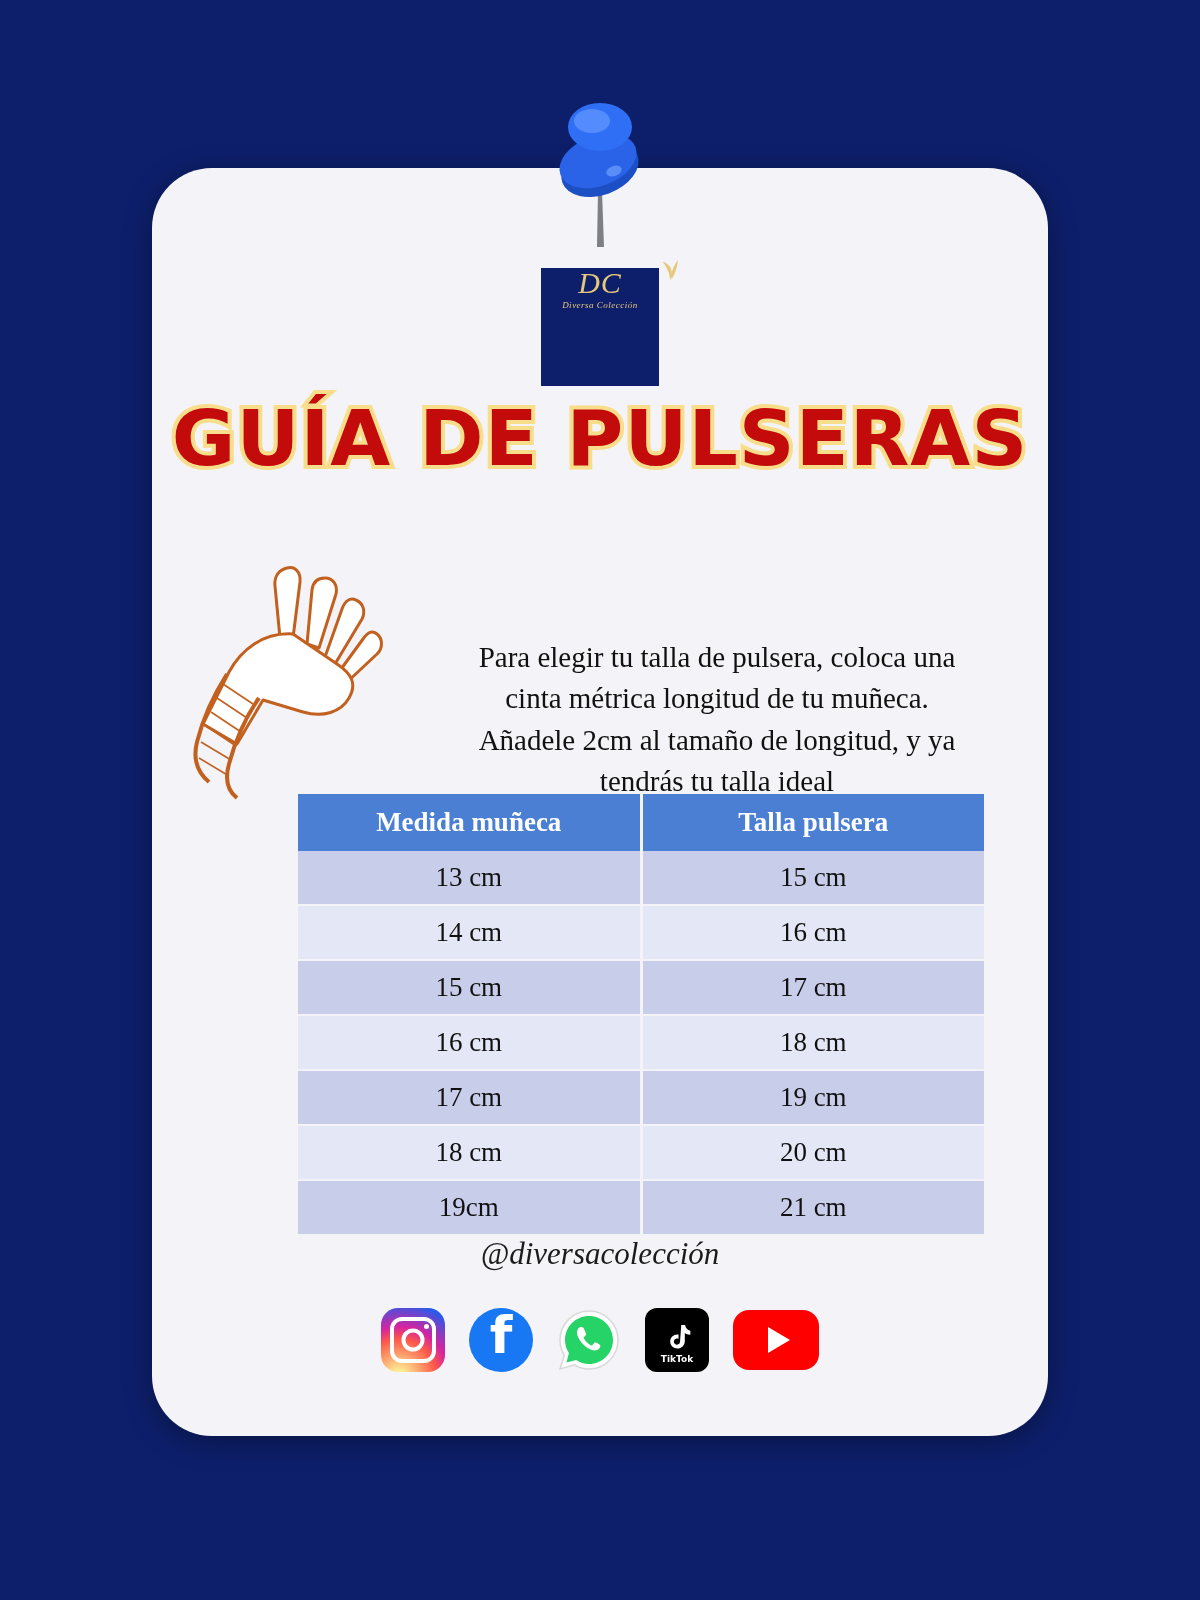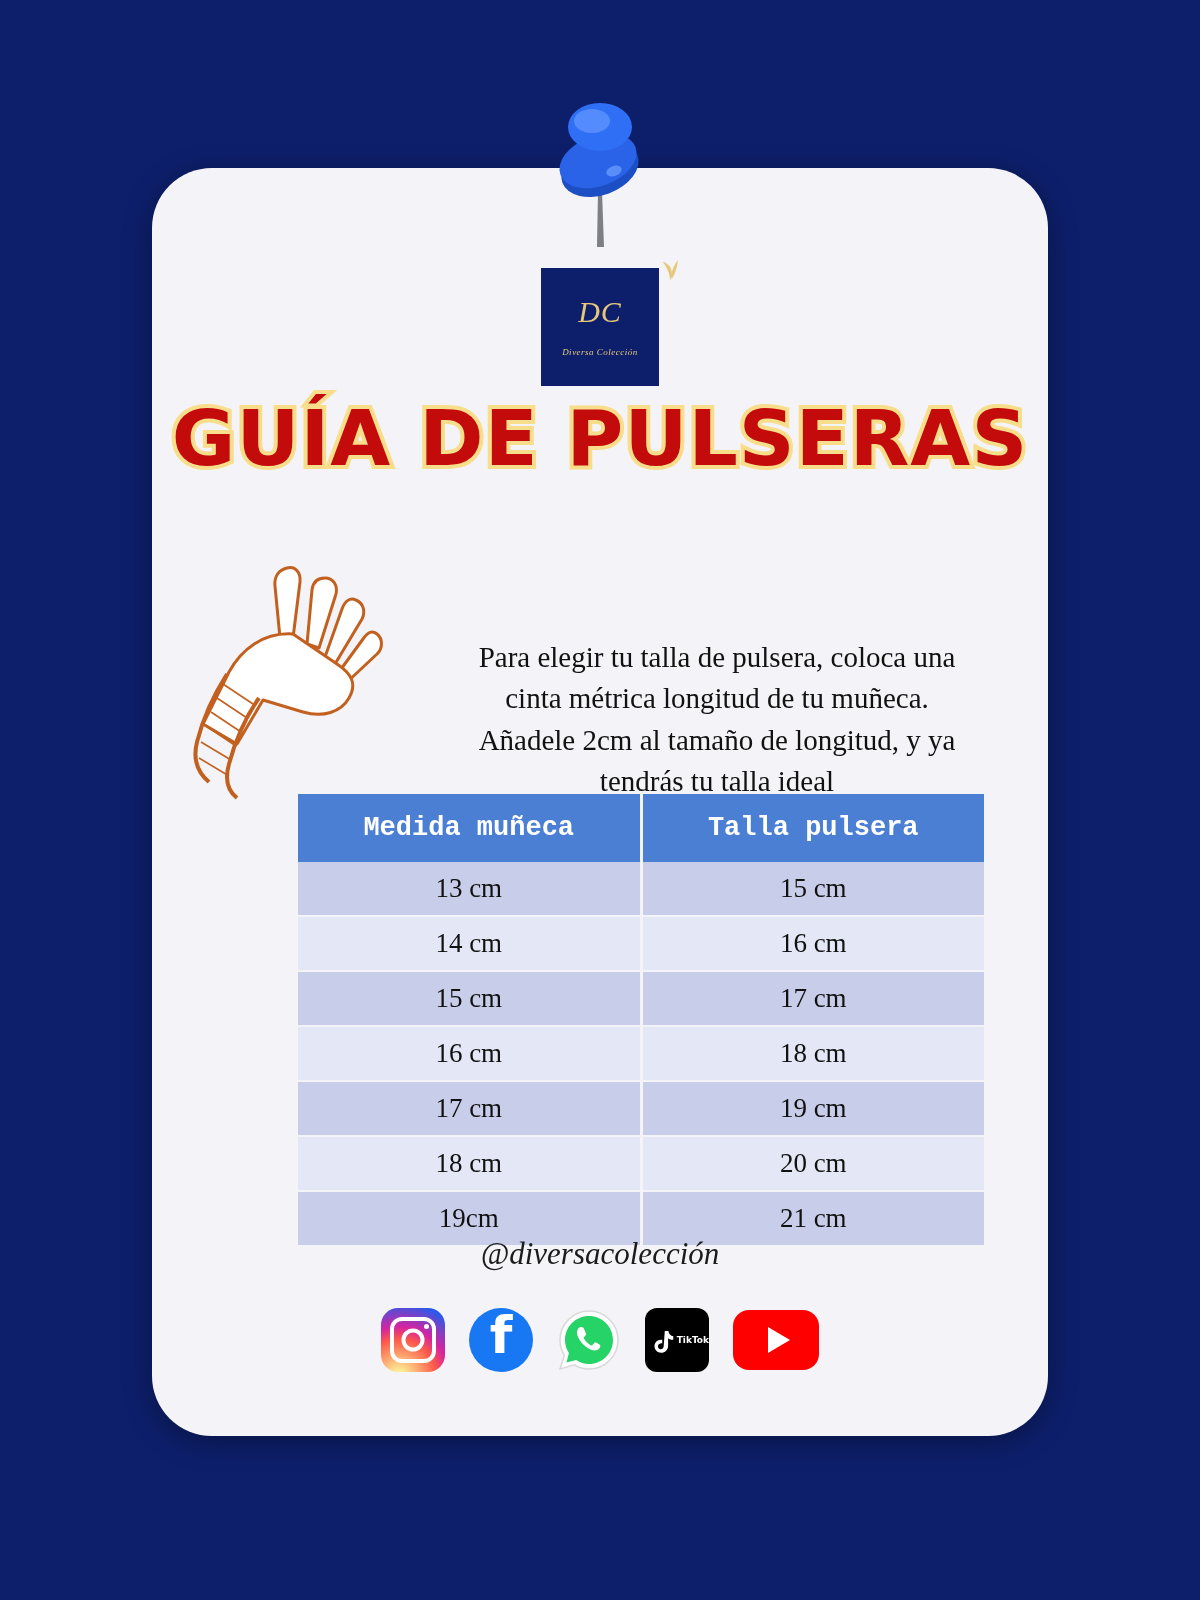--- a/index.html
+++ b/index.html
@@ -55,7 +55,6 @@
     display: flex;
     flex-direction: column;
     align-items: center;
-    justify-content: center;
   }
   .logo-mark {
     color: #e7c87a;

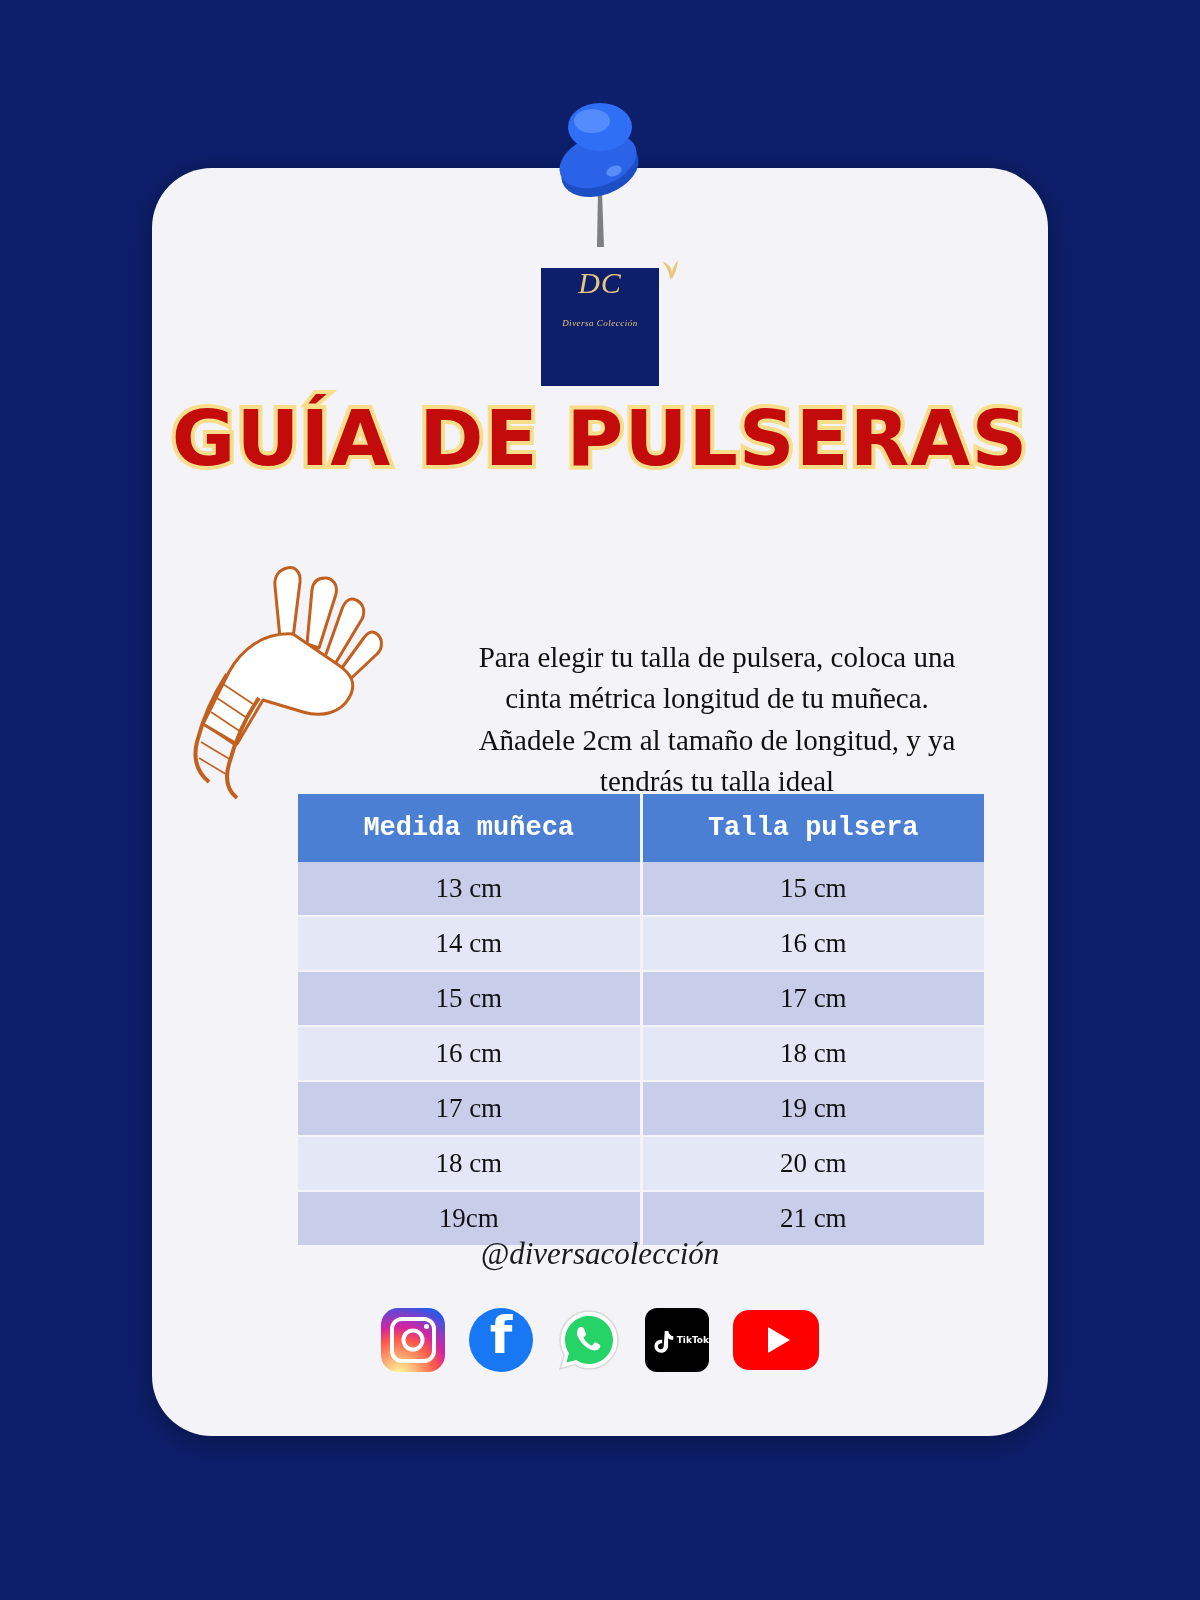--- a/index.html
+++ b/index.html
@@ -77,7 +77,7 @@
     font-family: "Liberation Serif", serif;
     font-style: italic;
     font-size: 9px;
-    margin-top: 20px;
+    margin-top: 2px;
     letter-spacing: 0.5px;
   }
 

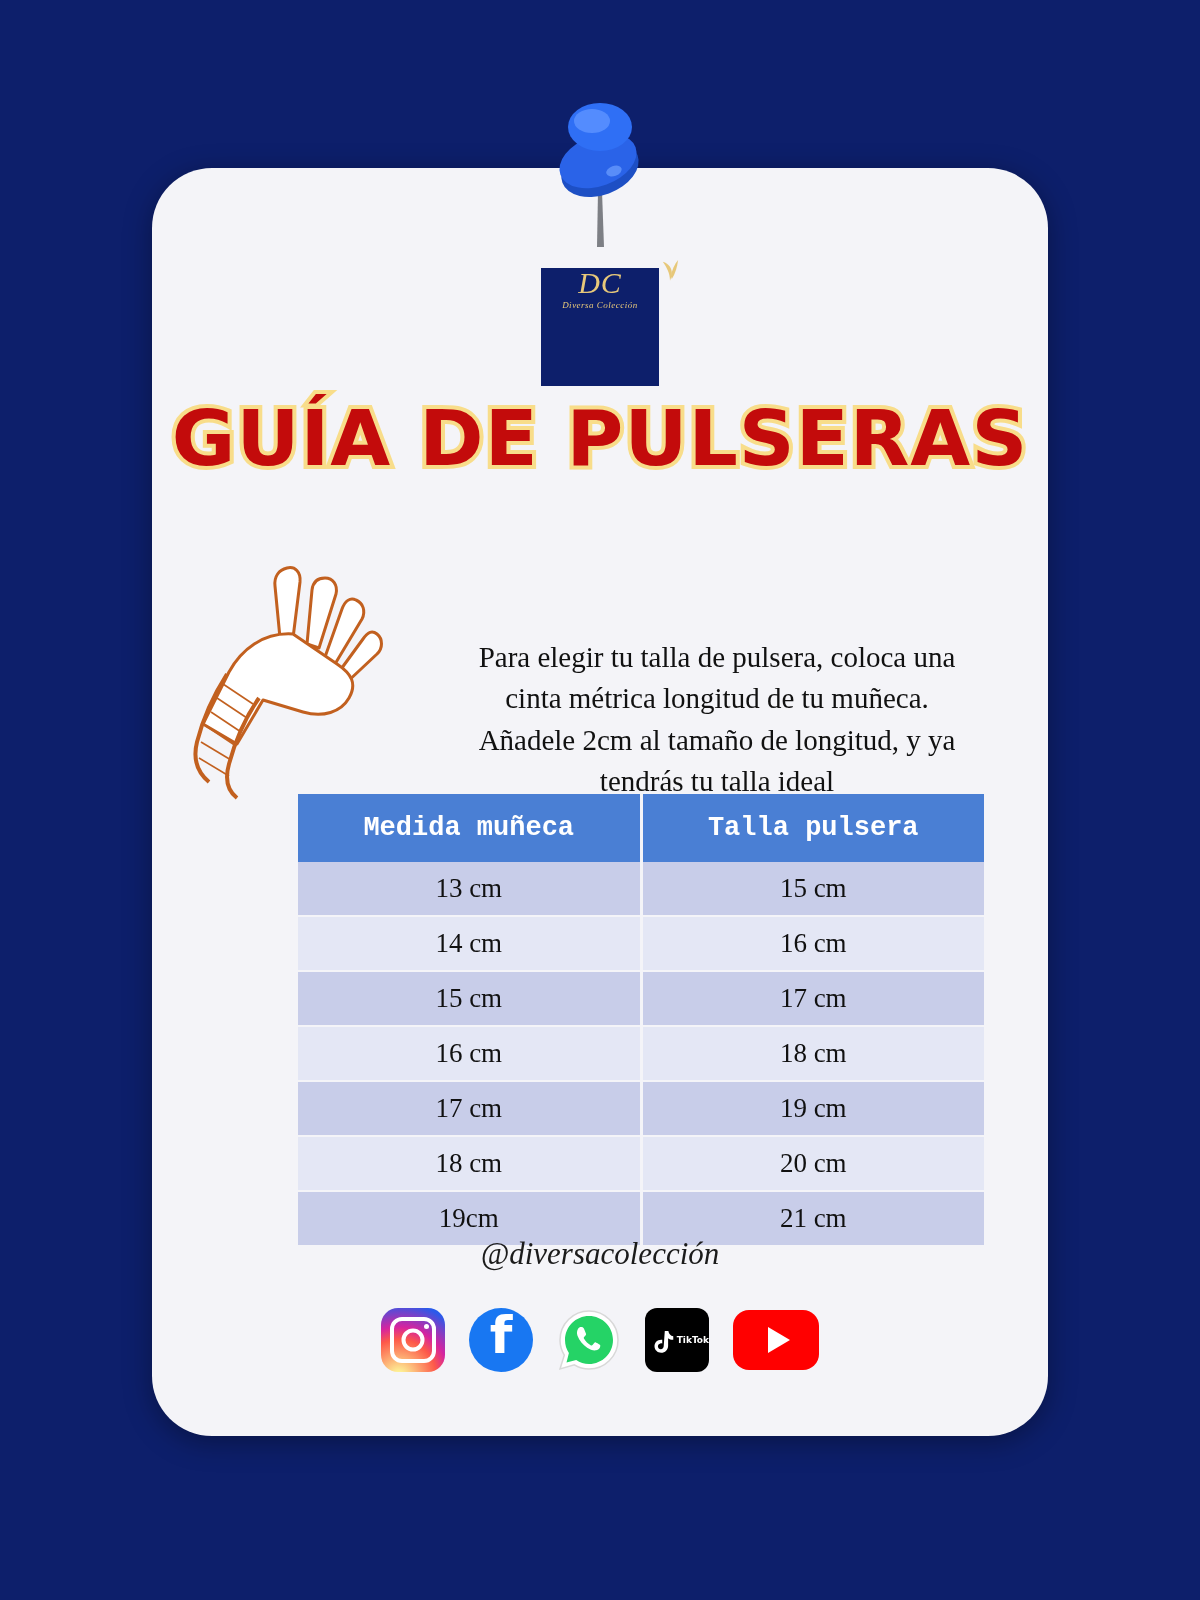--- a/index.html
+++ b/index.html
@@ -140,10 +140,10 @@
   th {
     background: #4a7fd4;
     color: #ffffff;
-    font-family: Liberation Mono, monospace;
+    font-family: Liberation Serif, serif;
     font-weight: bold;
     font-size: 27px;
-    padding: 19px 0;
+    padding: 13px 0;
     text-align: center;
     border-right: 3px solid #f4f4f8;
   }

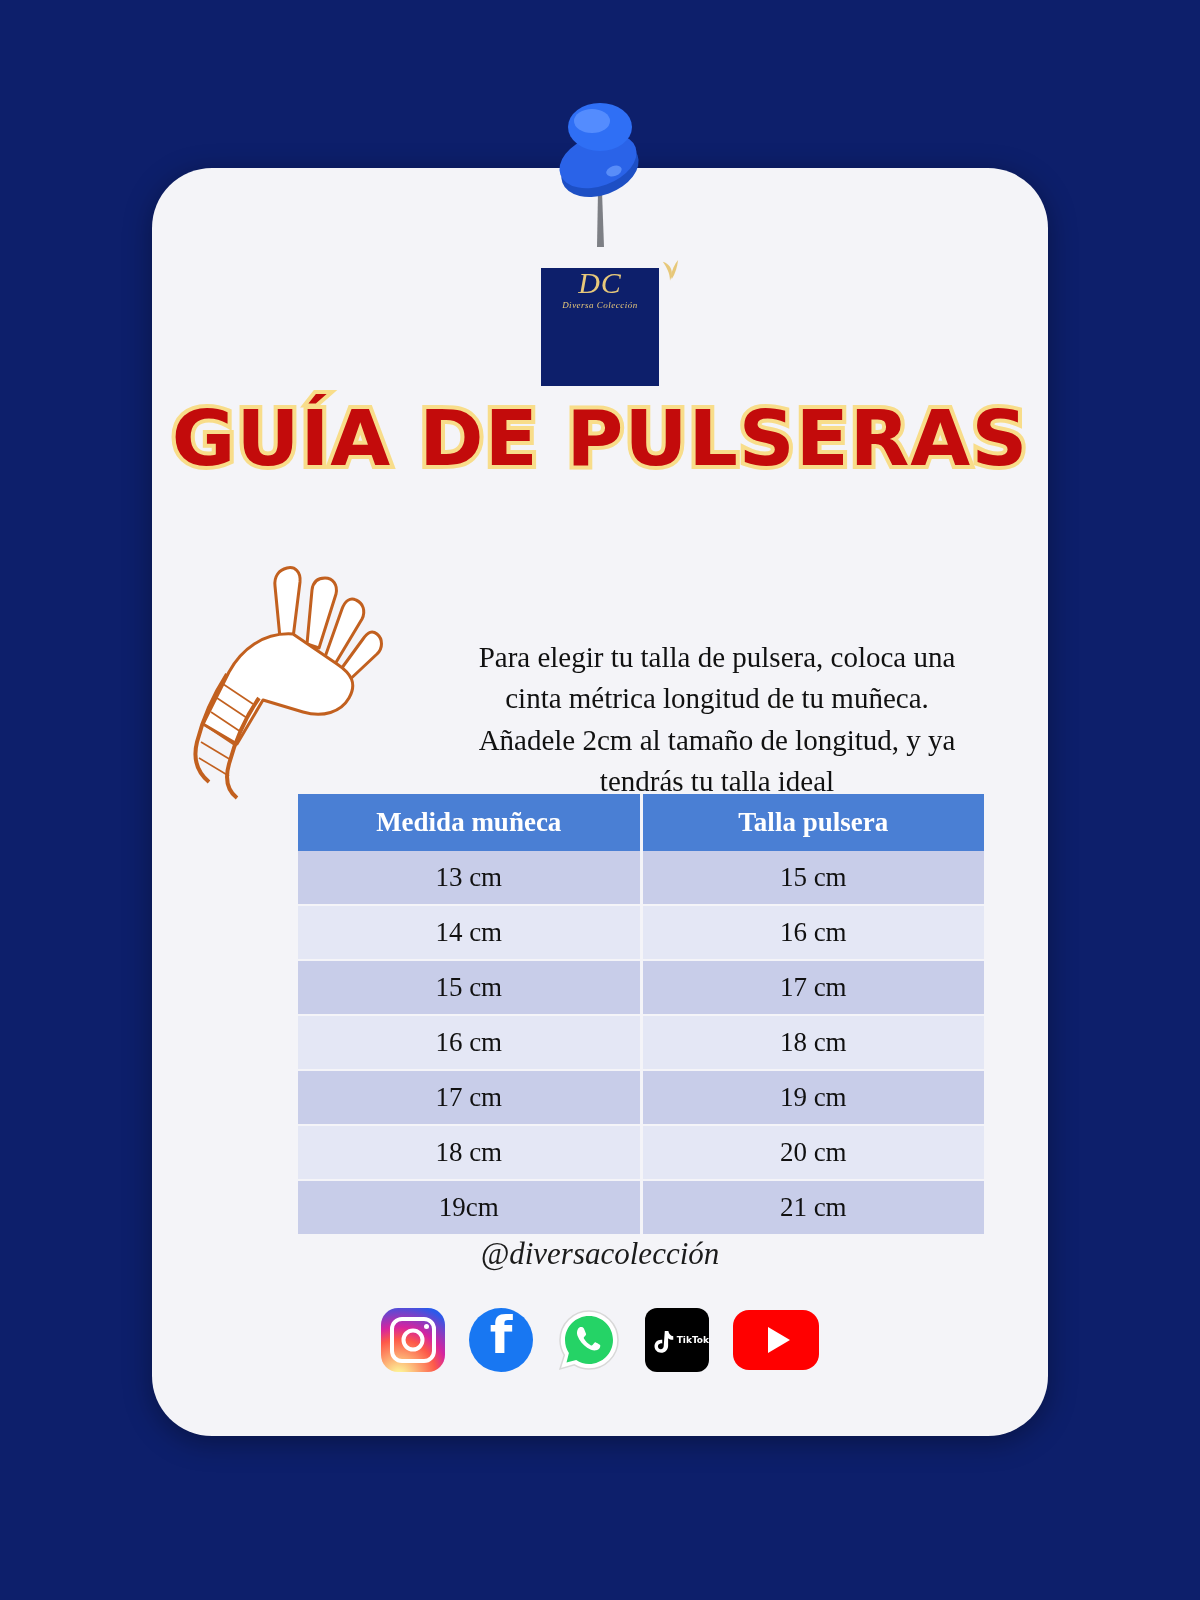--- a/index.html
+++ b/index.html
@@ -226,7 +226,7 @@
   .tt {
     border-radius: 12px;
     background: #000;
-    flex-direction: row;
+    flex-direction: column;
     color: #fff;
     font-family: "DejaVu Sans", sans-serif;
     font-size: 9px;

